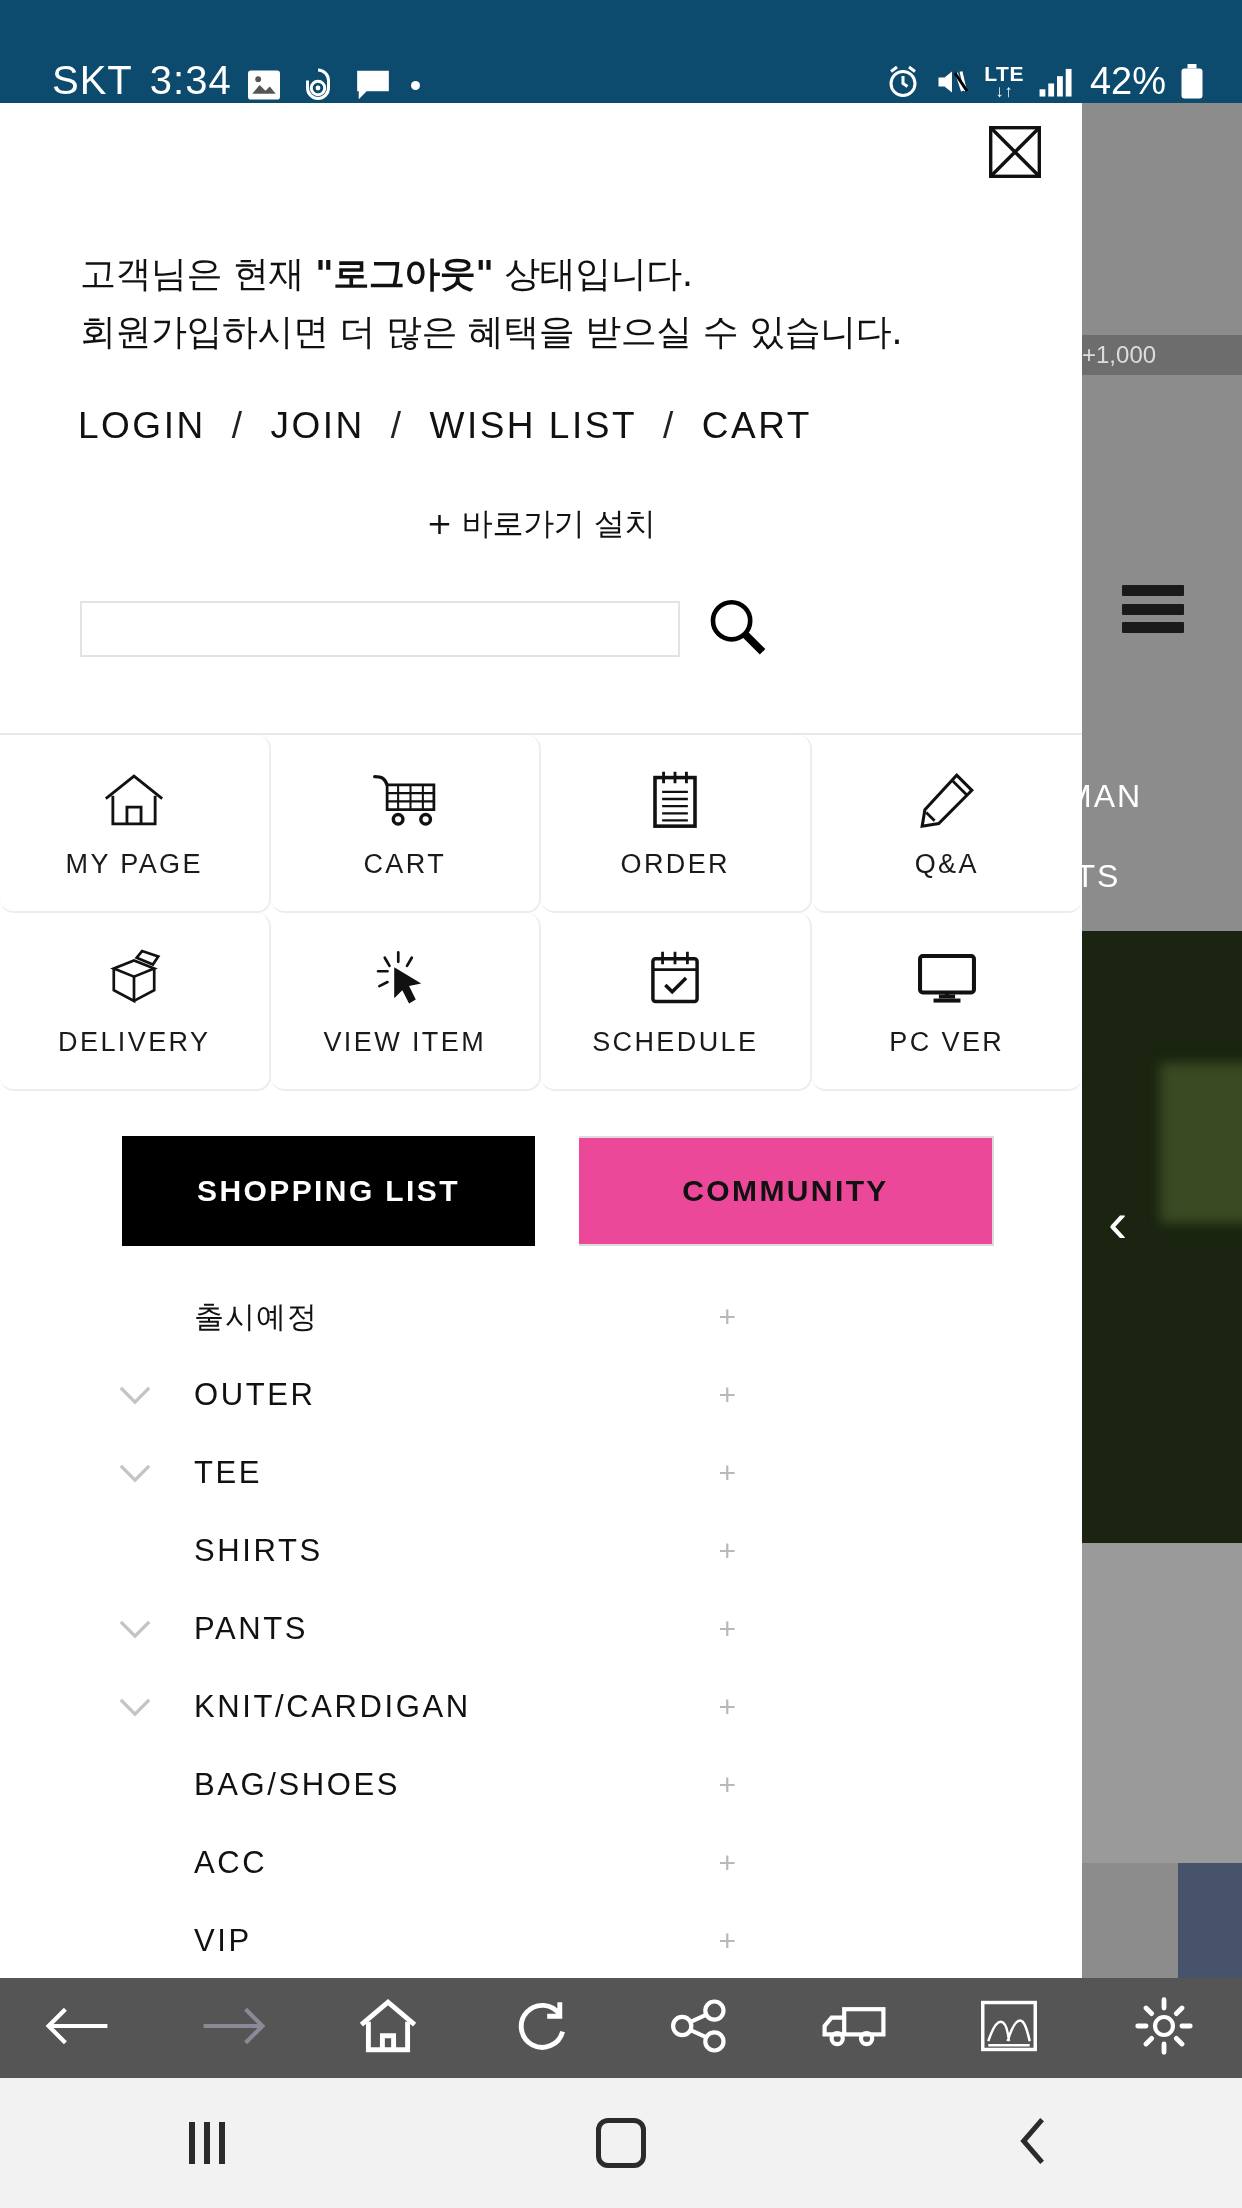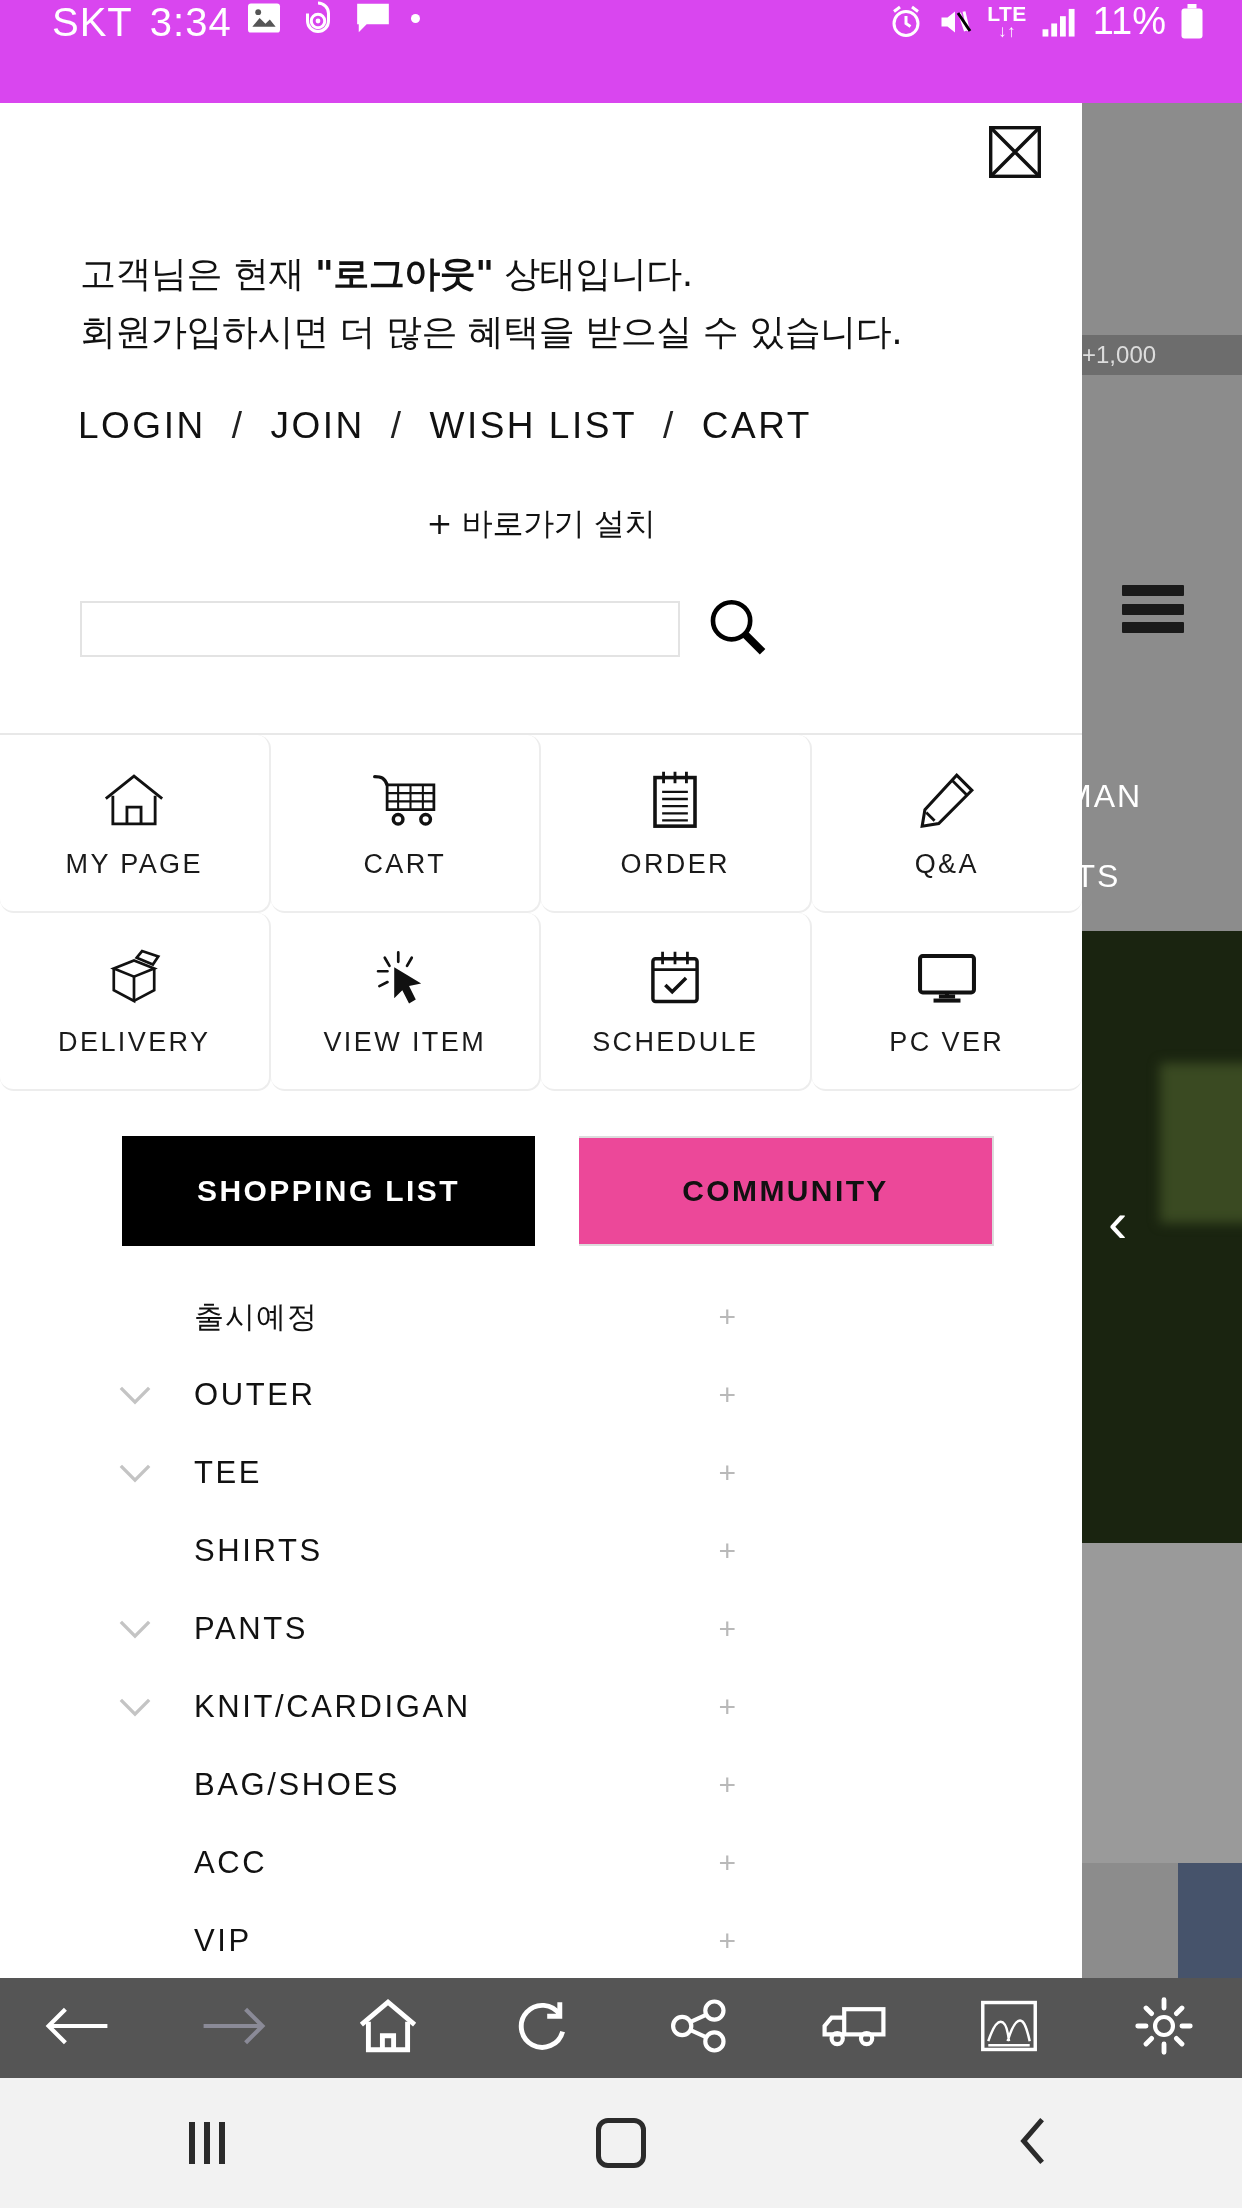--- a/index.html
+++ b/index.html
@@ -14,8 +14,8 @@
   
   .statusbar{
     position:absolute; top:0; left:0; width:1242px; height:103px;
-    background:#d946ef; color:#fff;
-    display:flex; align-items:flex-start;
+    background:#0c4a6e; color:#fff;
+    display:flex; align-items:flex-end;
     padding:0 38px 0 52px;
     font-size:40px; letter-spacing:.5px;
   }

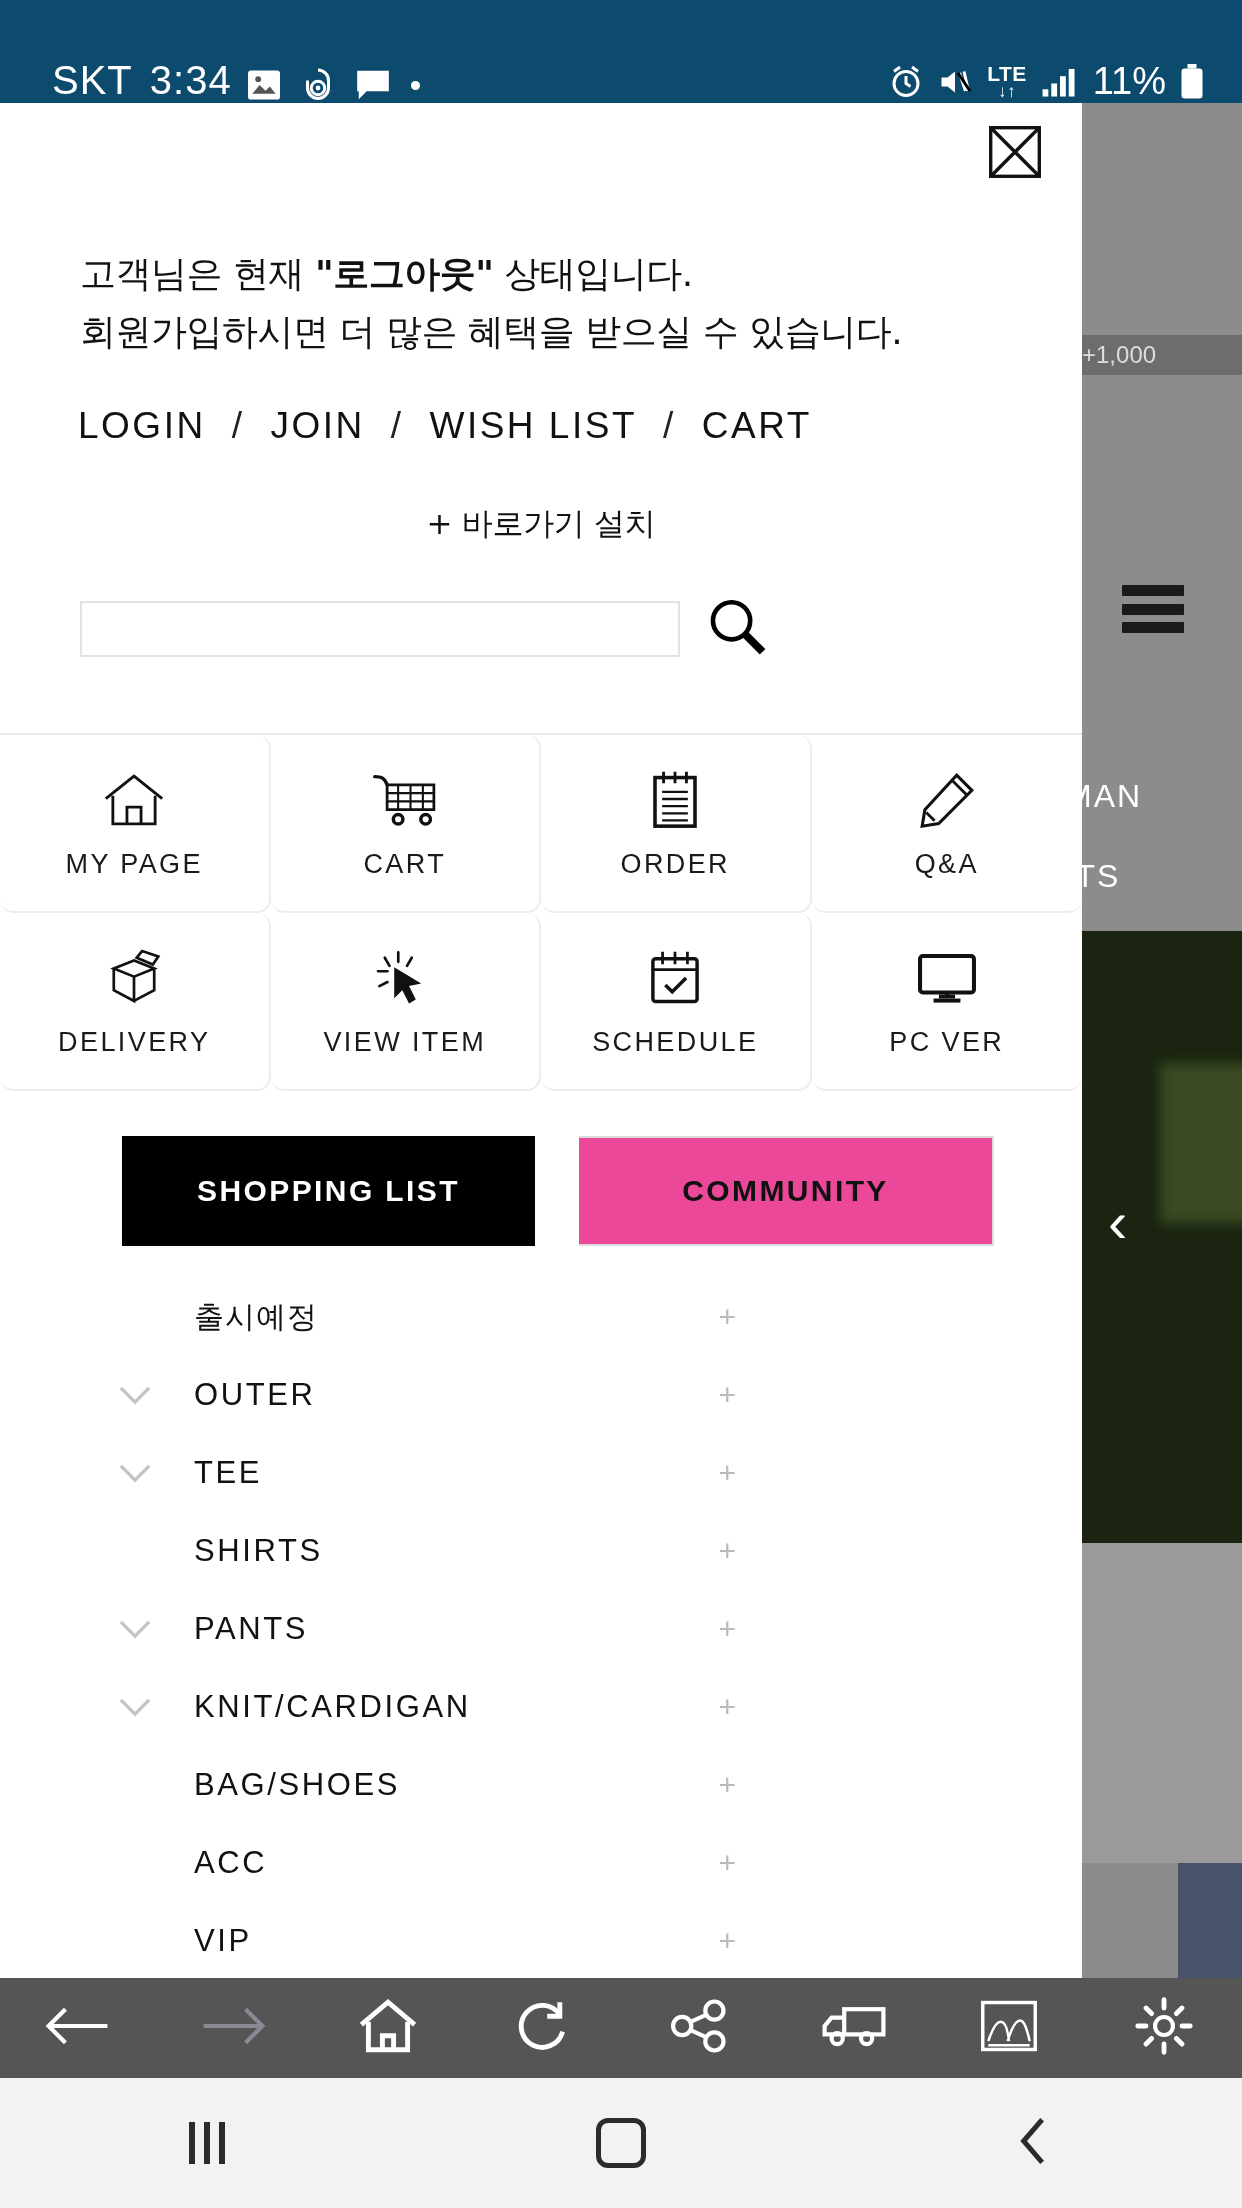--- a/index.html
+++ b/index.html
@@ -245,7 +245,7 @@
           <rect x="19" y="2" width="4" height="19" fill="#fff"></rect>
         </svg>
     </span>
-    <span class="sb-battery">11%</span>
+    <span class="sb-battery">42%</span>
     <span class="sb-ico">
       <svg width="24" height="36" viewBox="0 0 16 24">
           <rect x="5" y="0" width="6" height="3" fill="#fff"></rect>

